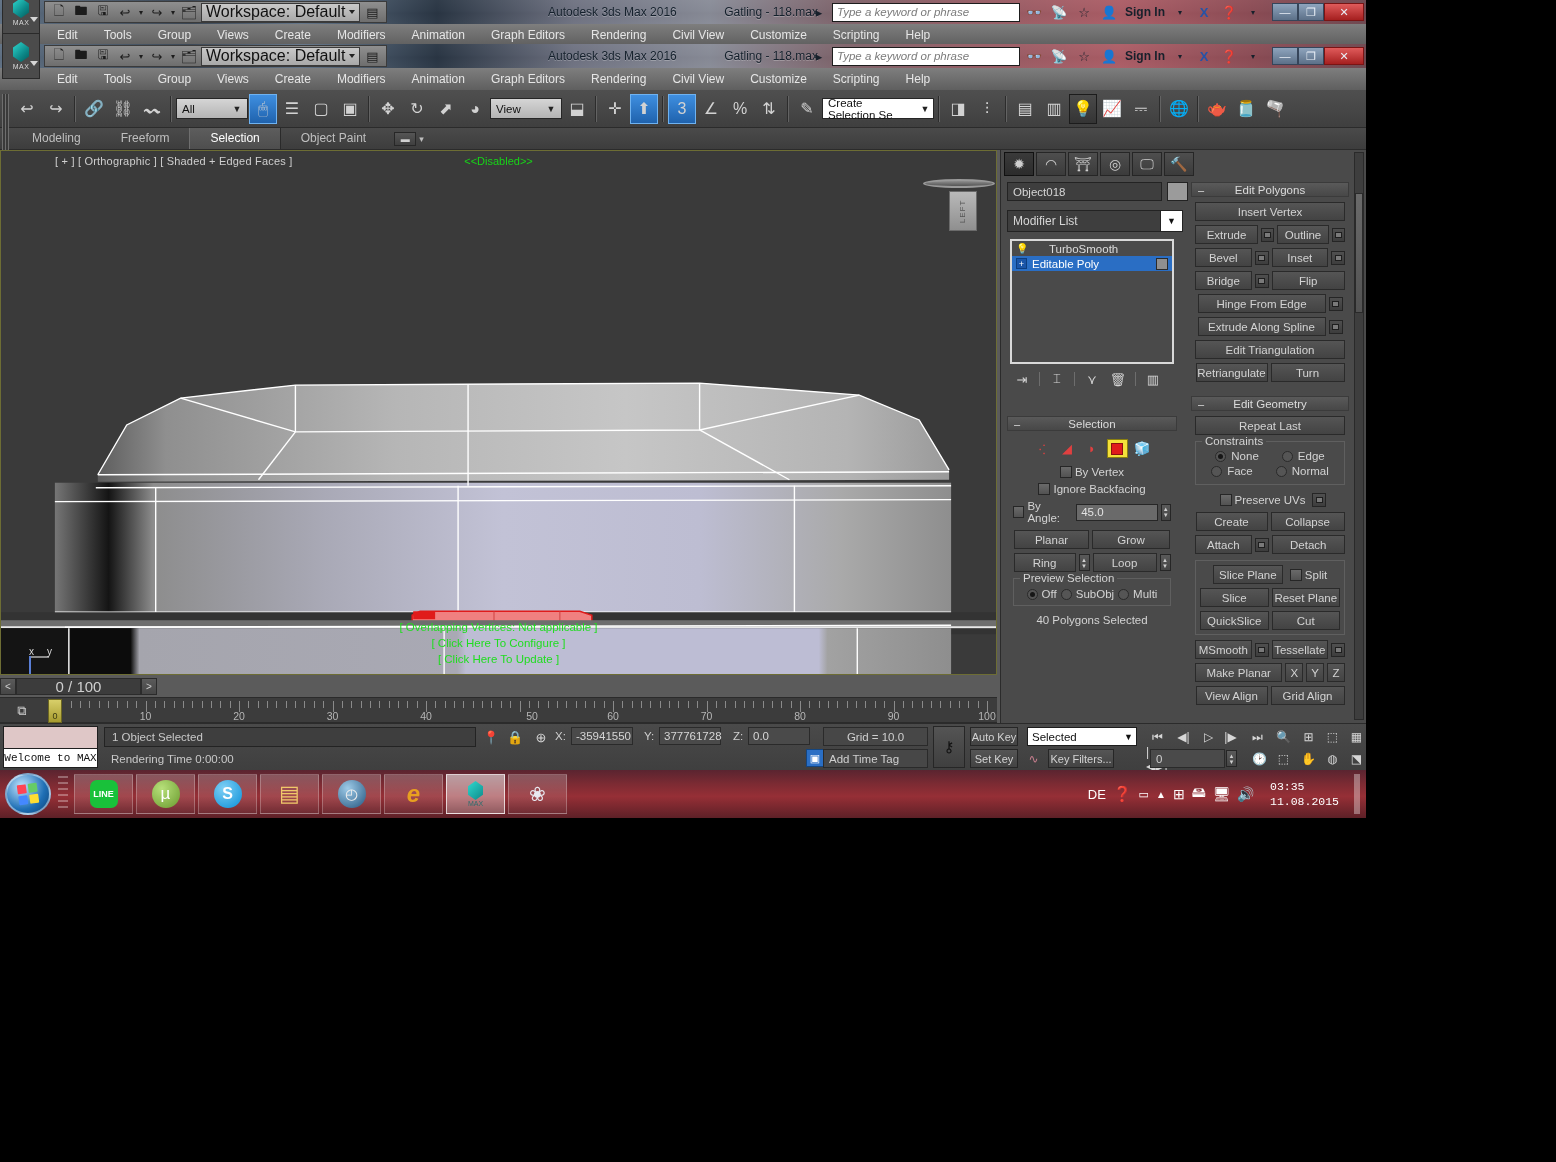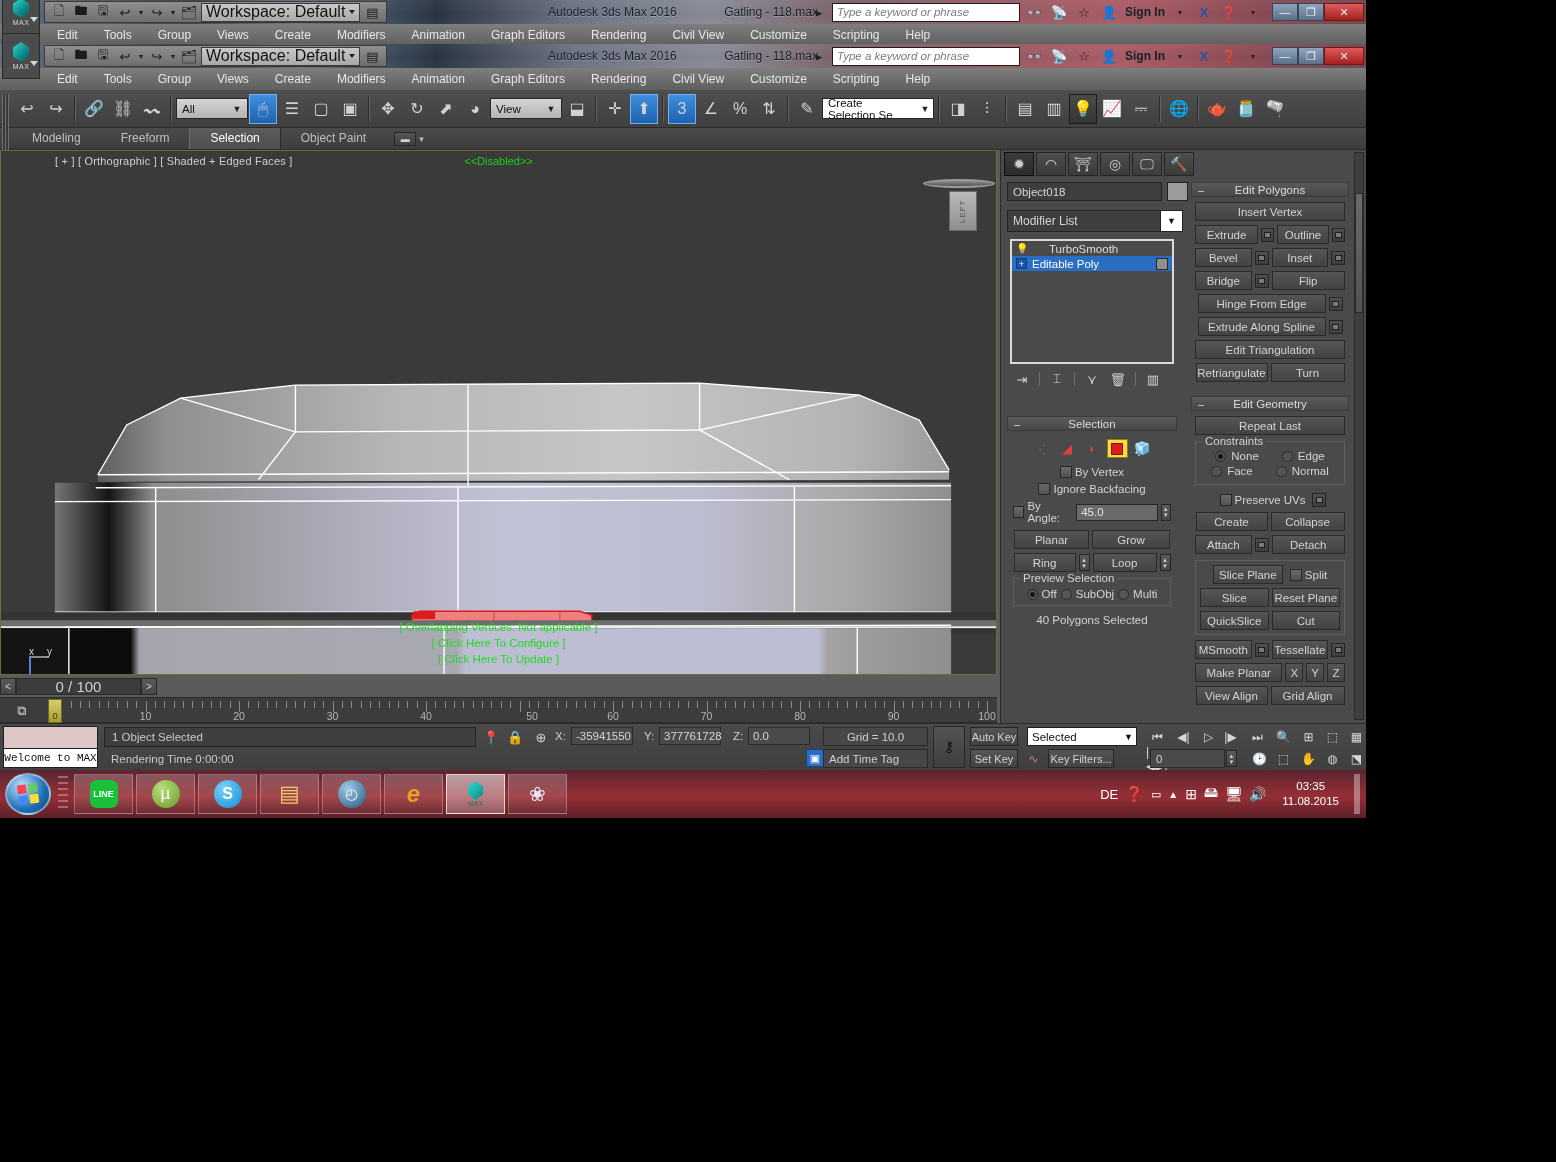--- a/index.html
+++ b/index.html
@@ -229,7 +229,7 @@
                 border-color:rgba(255,255,255,.7); }
   .tray { position:absolute; right:0; top:0; height:48px; display:flex; align-items:center; gap:7px; padding-right:6px; }
   .trayic { color:#fff; font-size:13px; display:flex;align-items:center;justify-content:center; }
-  .clock { color:#fff; font-size:11.5px; text-align:center; line-height:15px; padding:0 8px;}
+  .clock { color:#fff; font-size:11.5px; text-align:left; line-height:15px; padding:0 8px;font-family:Liberation Mono, monospace;}
   .graydesk { position:absolute; left:0; top:818px; width:1556px; height:344px; background:#000; }
   .rightstrip { position:absolute; left:1366px; top:0; width:190px; height:818px; background:#000; }
 </style>

